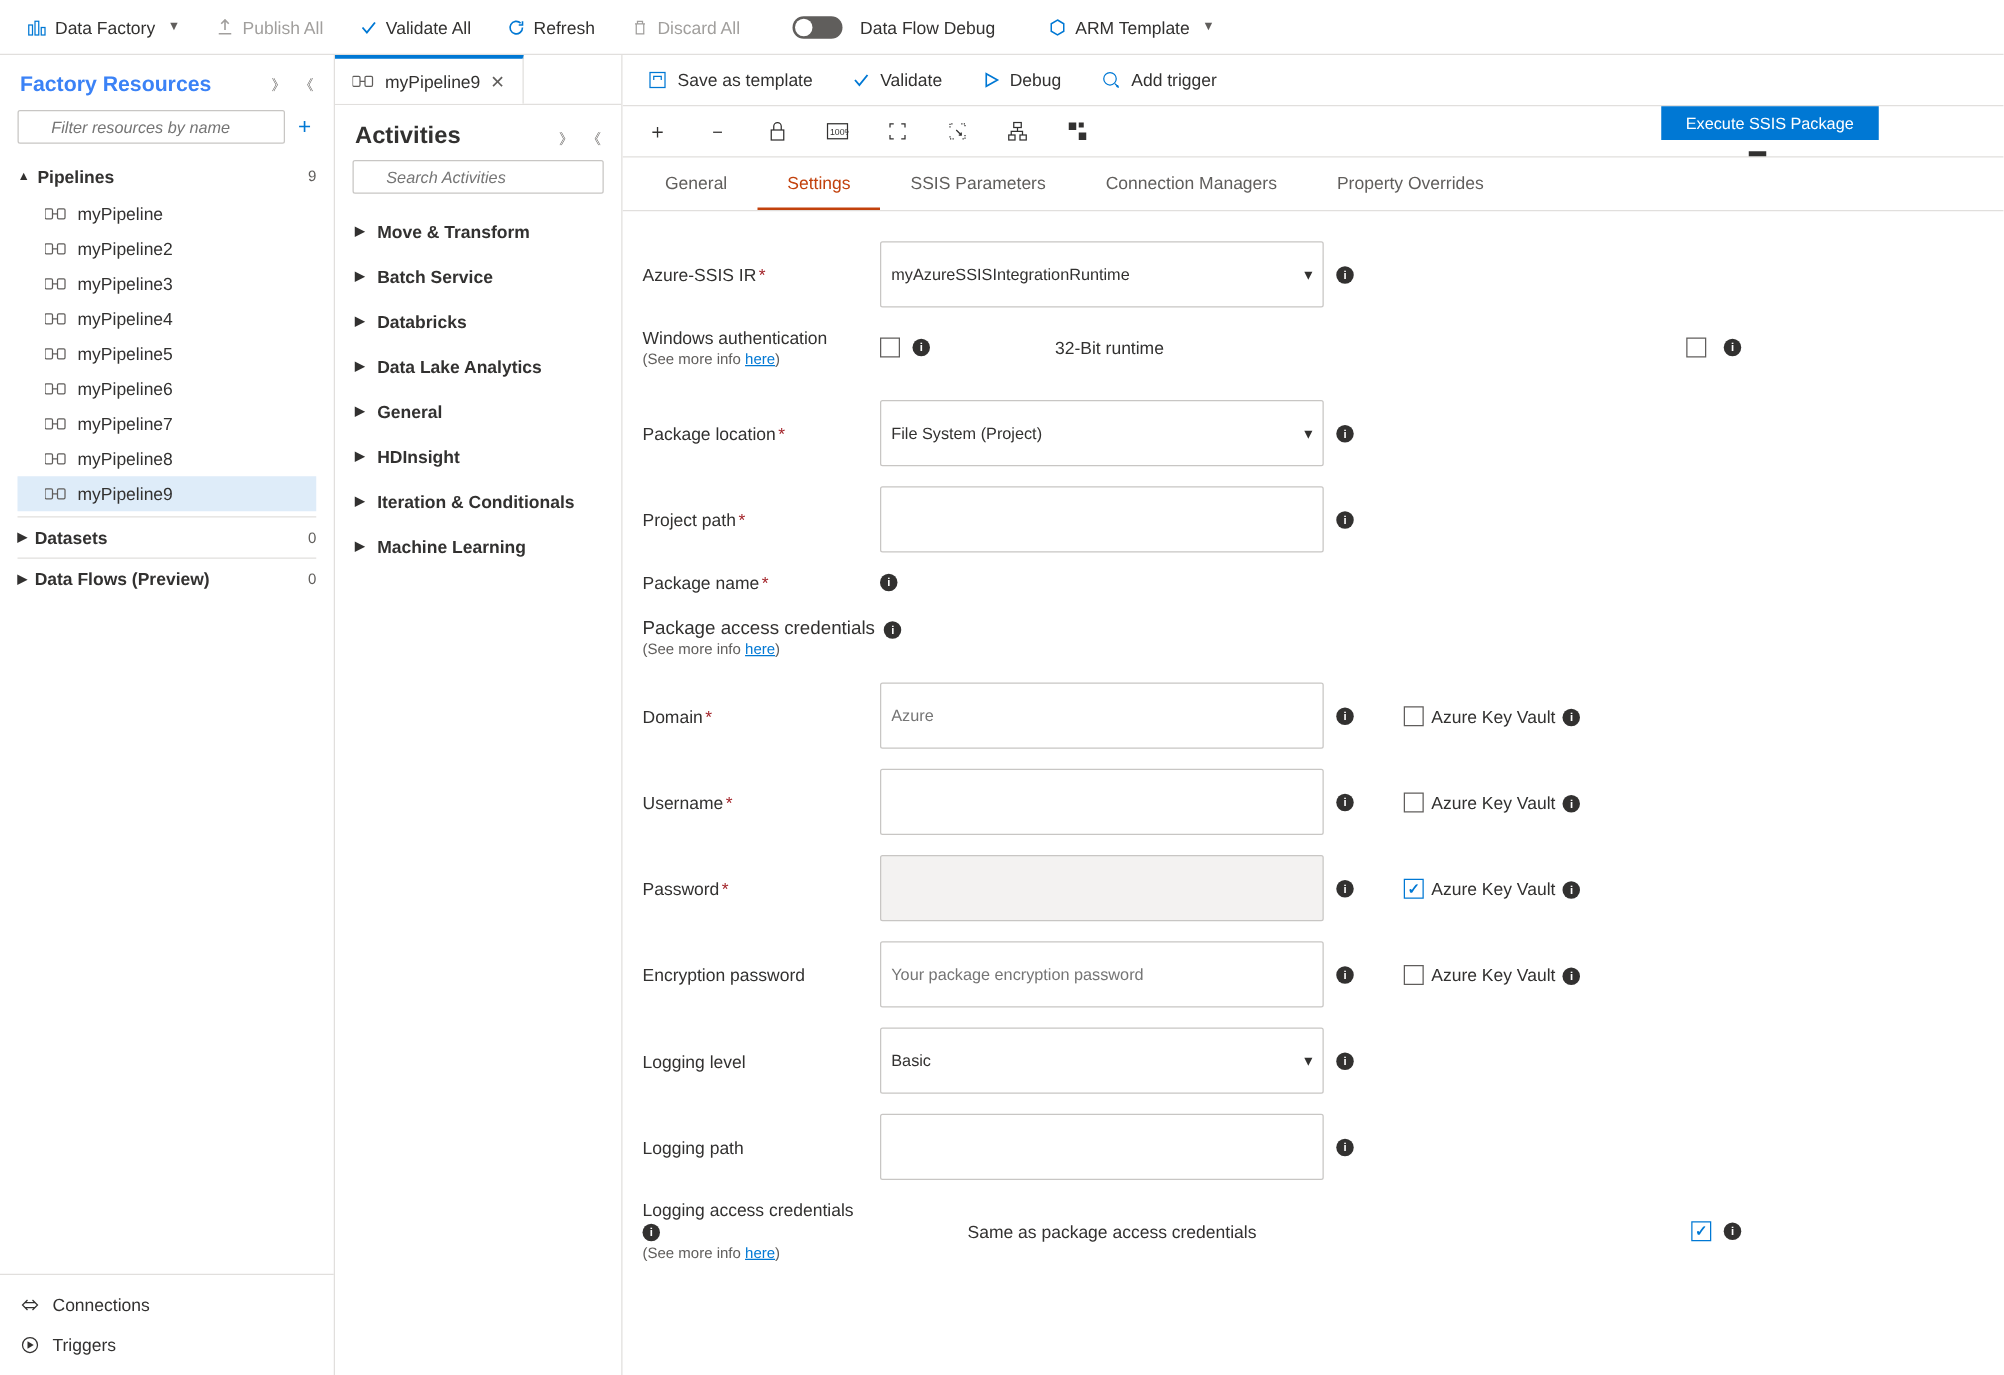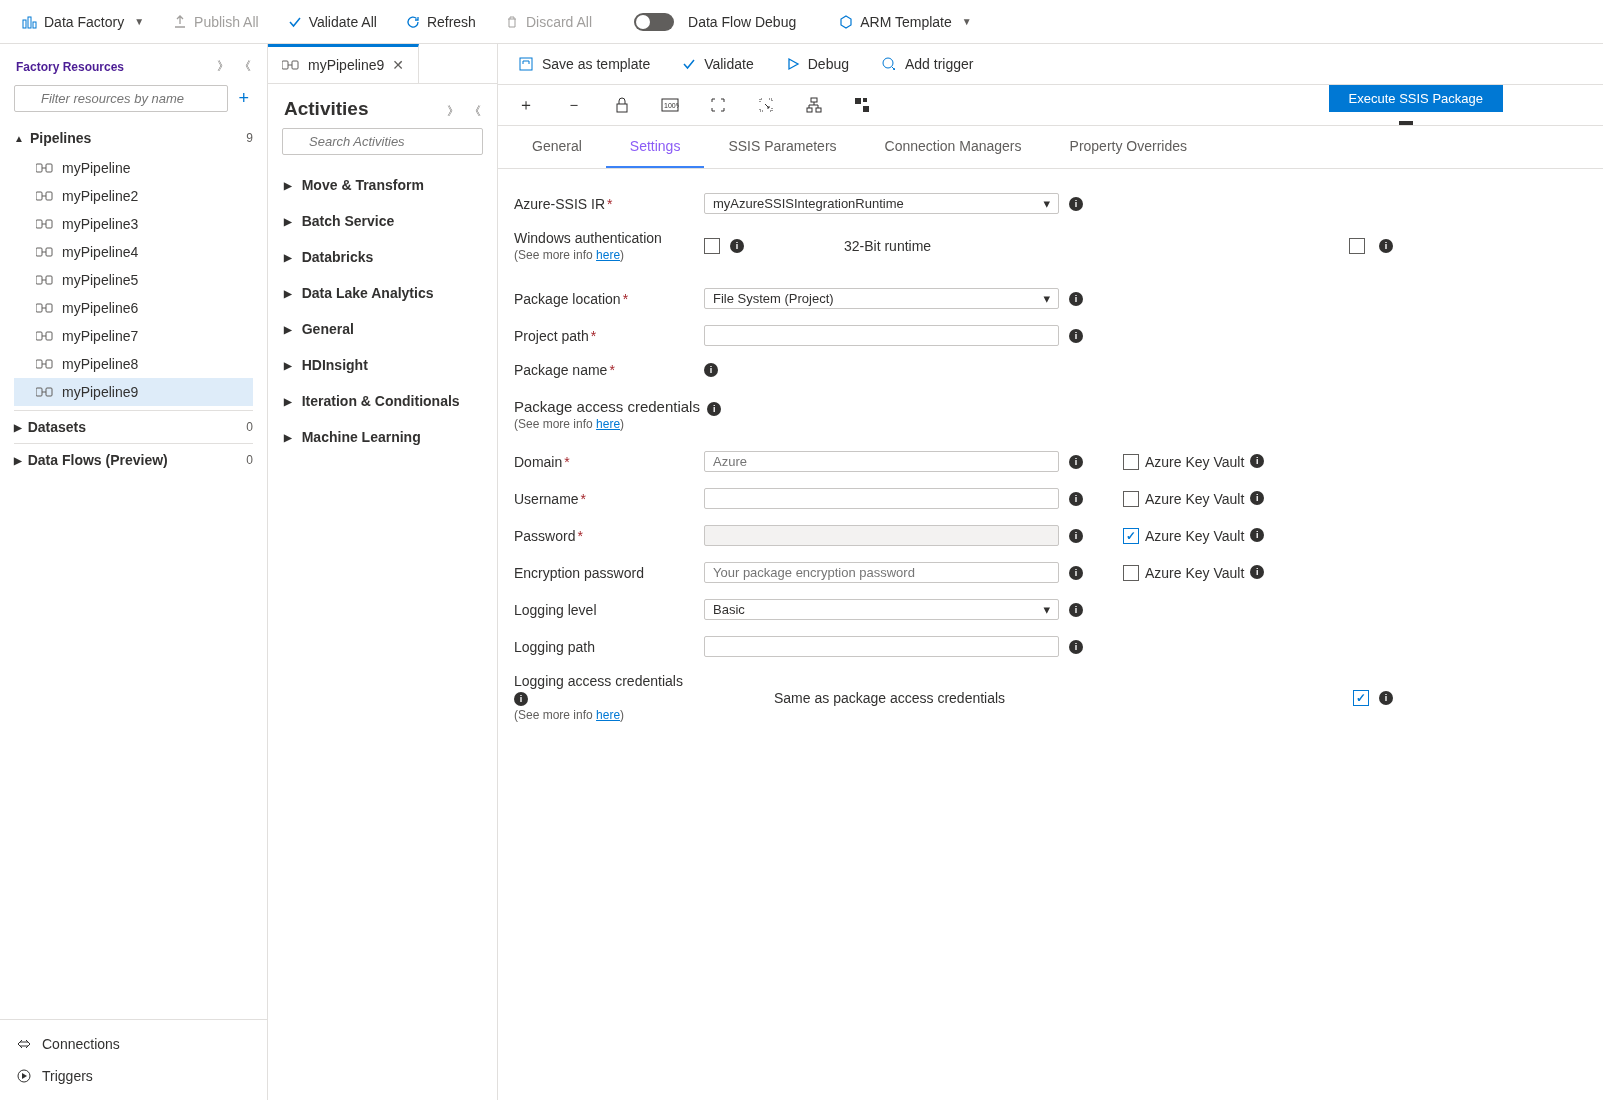--- a/index.html
+++ b/index.html
@@ -19,7 +19,7 @@
 .layout { display: flex; height: calc(100vh - 44px); }
 .sidebar-left { width: 268px; border-right: 1px solid #e1dfdd; display: flex; flex-direction: column; }
 .sidebar-header { display: flex; align-items: center; justify-content: space-between; padding: 14px 16px 10px; }
-.sidebar-header h2 { font-size: 12px; font-weight: 600; color: #4c1d95; }
+.sidebar-header h2 { font-size: 17px; font-weight: 600; color: #3b82f6; }
 .sidebar-header .controls { display: flex; gap: 10px; color: #605e5c; font-size: 12px; }
 .filter-row { display: flex; align-items: center; padding: 0 14px 10px; gap: 6px; }
 .filter-input { flex: 1; border: 1px solid #c8c6c4; border-radius: 2px; padding: 5px 8px 5px 26px; font-size: 13px; font-style: italic; color: #605e5c; position: relative; }

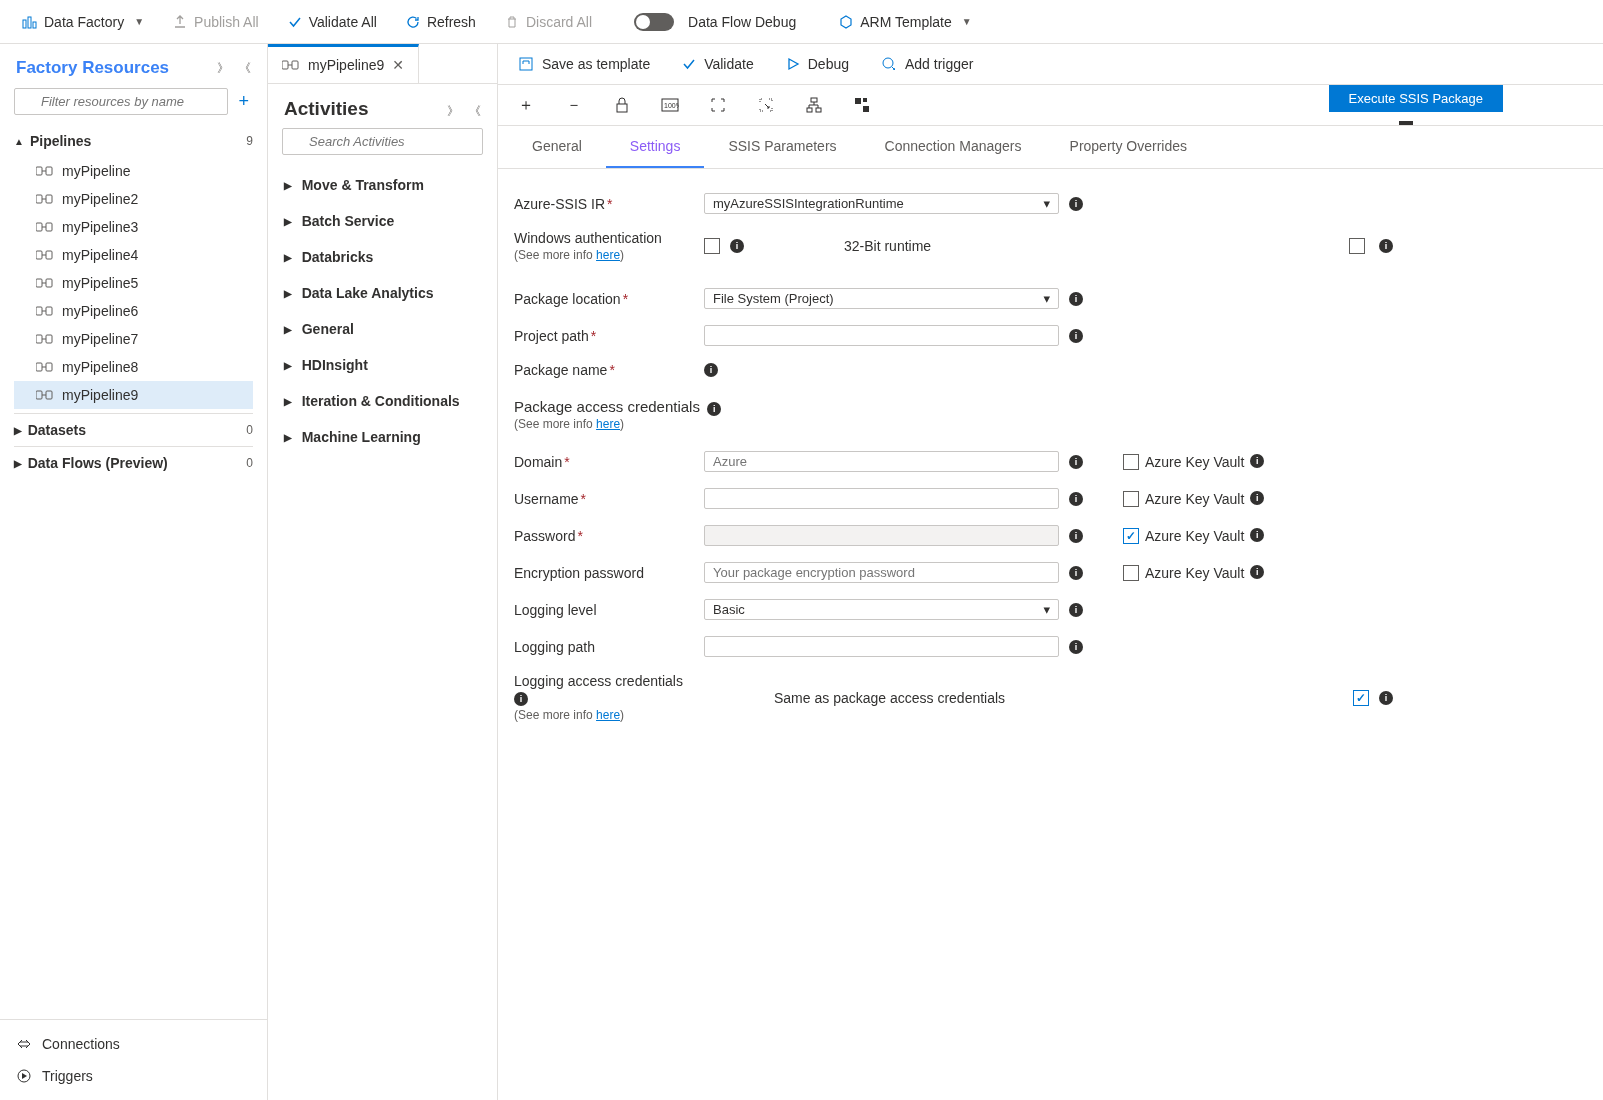--- a/index.html
+++ b/index.html
@@ -62,7 +62,7 @@
 
 .detail-tabs { display: flex; border-bottom: 1px solid #e1dfdd; padding: 0 10px; }
 .detail-tab { padding: 12px 24px; font-size: 14px; color: #605e5c; cursor: pointer; }
-.detail-tab.active { color: #8b5cf6; border-bottom: 2px solid #3b82f6; }
+.detail-tab.active { color: #c2410c; border-bottom: 2px solid #c2410c; }
 
 .form-body { padding: 16px 0 16px 16px; overflow-y: auto; flex: 1; }
 .form-row { display: flex; align-items: center; padding: 8px 0; gap: 10px; }

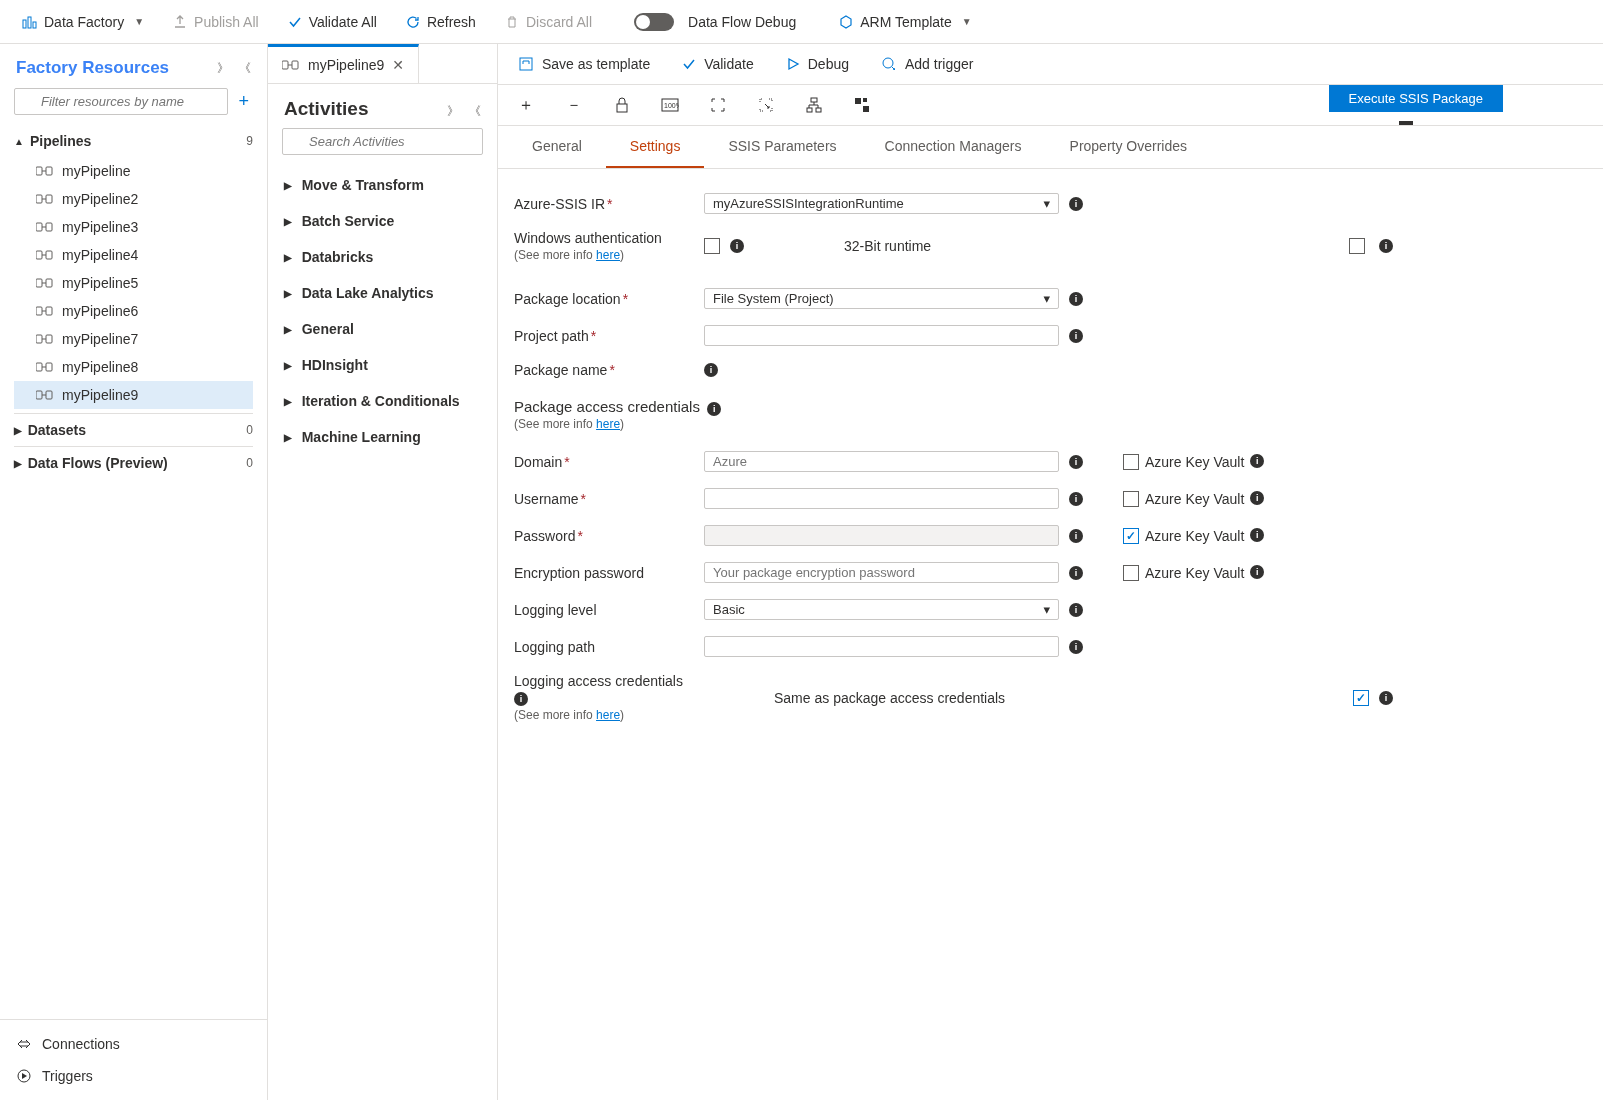--- a/index.html
+++ b/index.html
@@ -70,7 +70,7 @@
 .form-label .req { color: #a4262c; margin-left: 2px; }
 .form-sublabel { font-size: 12px; color: #605e5c; text-align: right; }
 .form-sublabel a { color: #0078d4; }
-.form-select, .form-text { width: 355px; border: 1px solid #c8c6c4; border-radius: 2px; padding: 2px 8px; font-size: 13px; background: #fff; }
+.form-select, .form-text { width: 355px; border: 1px solid #c8c6c4; border-radius: 2px; padding: 18px 8px; font-size: 13px; background: #fff; }
 .form-select { display: flex; justify-content: space-between; align-items: center; cursor: pointer; }
 .form-text.disabled { background: #f3f2f1; }
 .info-icon { width: 14px; height: 14px; border-radius: 50%; background: #323130; color: #fff; display: inline-flex; align-items: center; justify-content: center; font-size: 9px; font-weight: bold; flex-shrink: 0; }

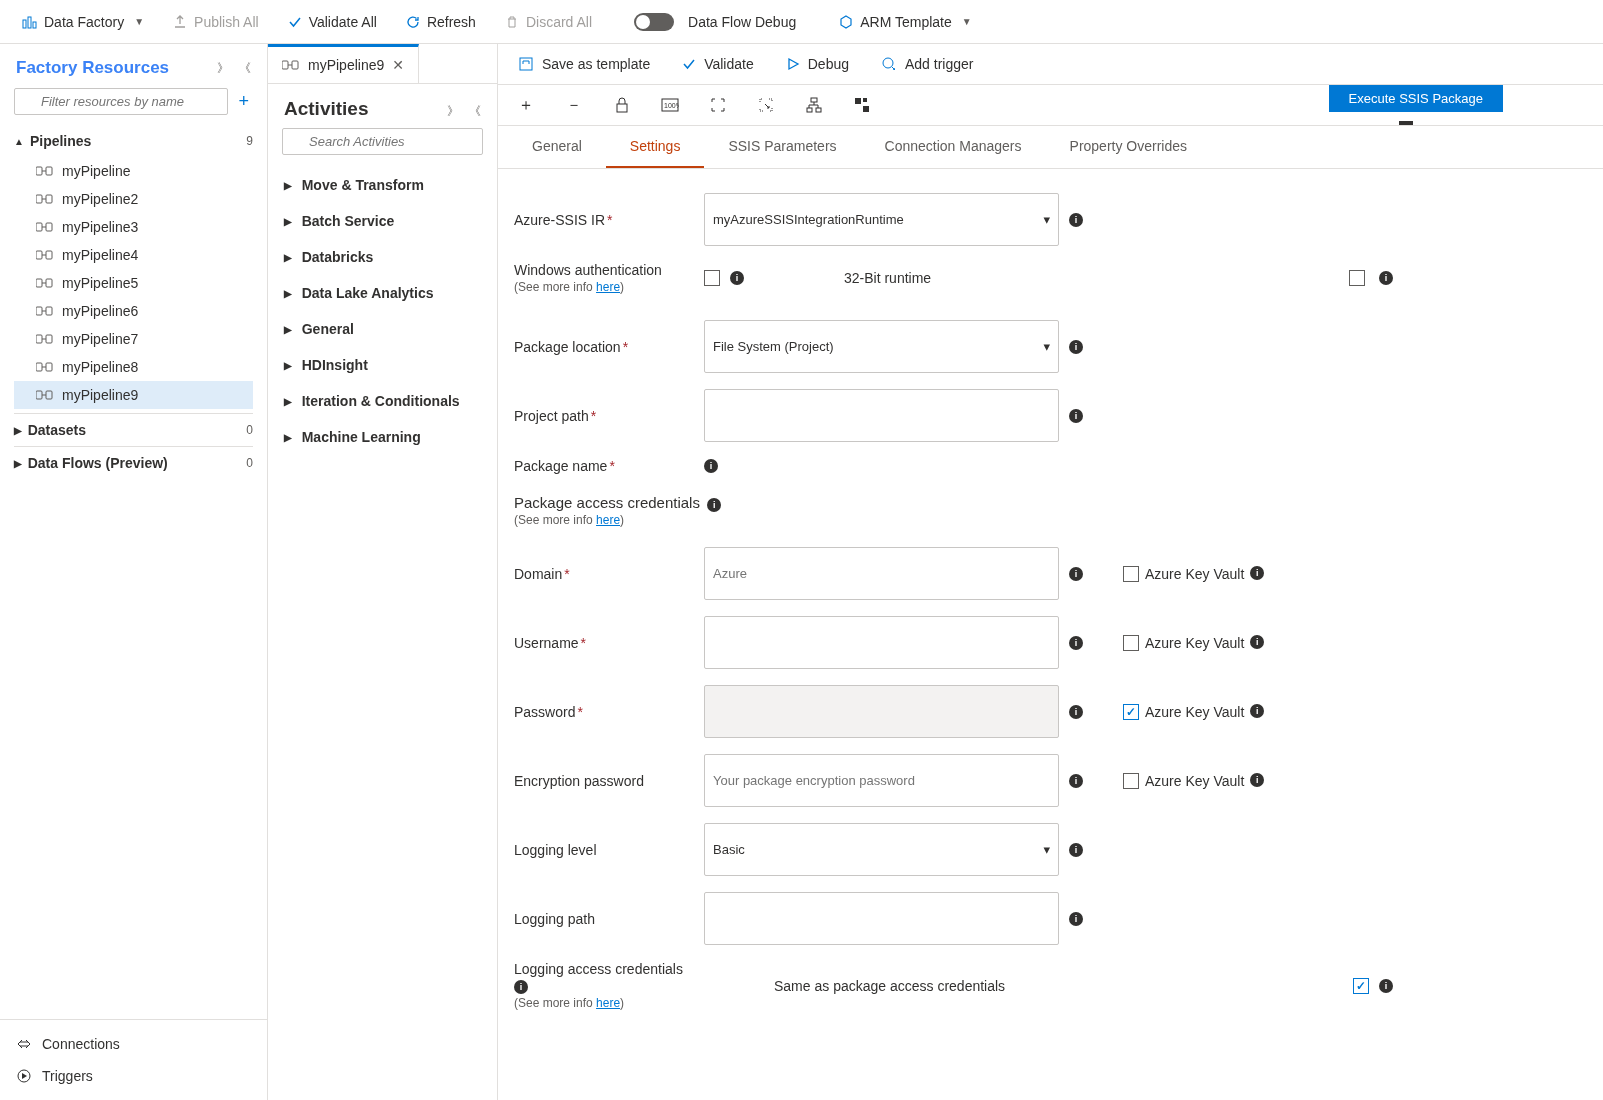--- a/index.html
+++ b/index.html
@@ -77,7 +77,7 @@
 .checkbox { width: 16px; height: 16px; border: 1px solid #605e5c; display: inline-flex; align-items: center; justify-content: center; flex-shrink: 0; }
 .checkbox.checked { border-color: #0078d4; }
 .checkbox.checked::after { content: "✓"; color: #0078d4; font-size: 12px; font-weight: bold; }
-.kv-col { display: flex; align-items: flex-start; gap: 6px; margin-left: 30px; font-size: 14px; }
+.kv-col { display: flex; align-items: flex-end; gap: 6px; margin-left: 30px; font-size: 14px; }
 .mid-label { font-size: 14px; margin-left: 90px; }
 .section-title-row { padding: 12px 0 2px; }
 .section-title { font-size: 15px; }

